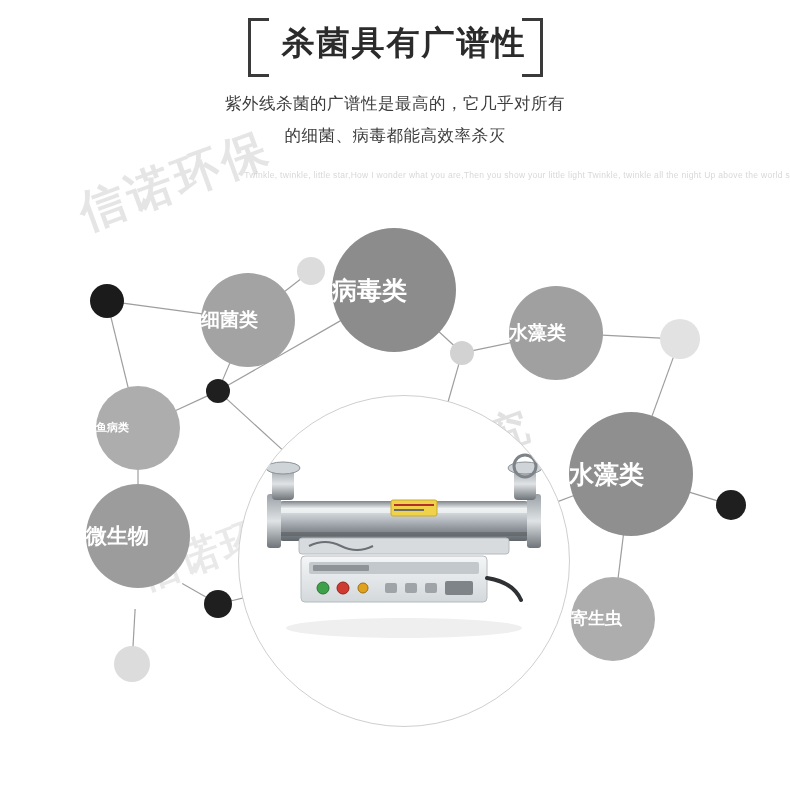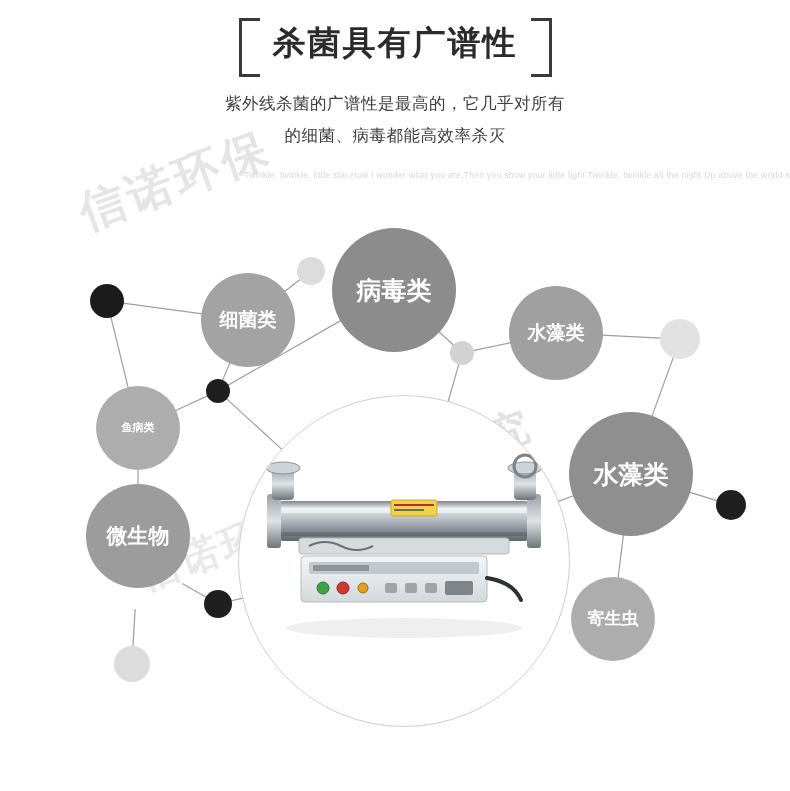--- a/index.html
+++ b/index.html
@@ -33,7 +33,7 @@
     font-weight: bold;
     color: #2b2b2b;
     letter-spacing: 2px;
-    padding: 4px 34px 6px 34px;
+    padding: 4px 16px 6px 34px;
     line-height: 1.3;
   }
   .bracket {

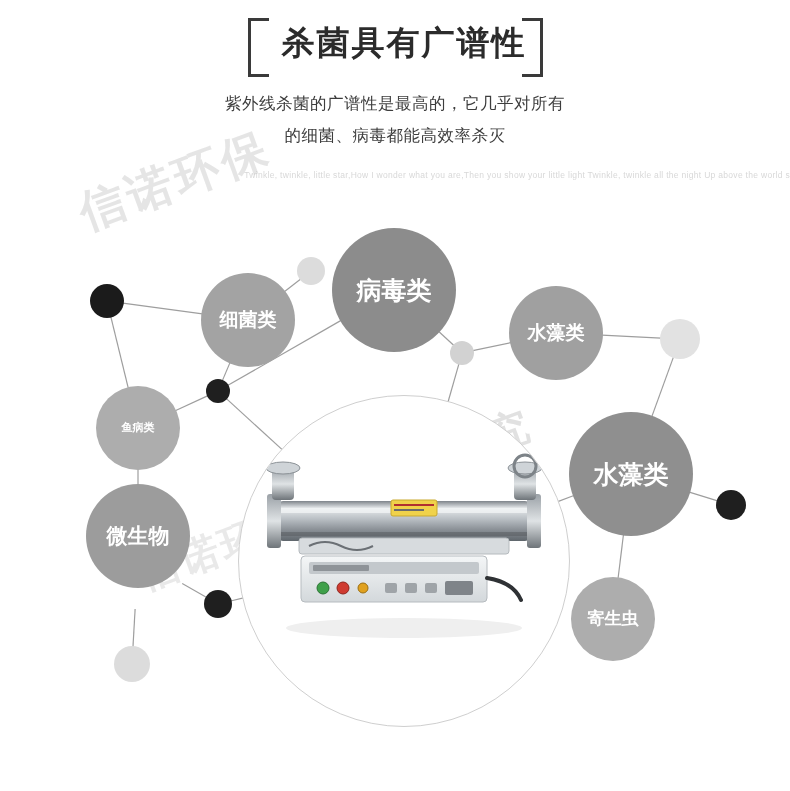--- a/index.html
+++ b/index.html
@@ -126,7 +126,6 @@
     border-radius: 50%;
     display: flex;
     align-items: center;
-    justify-content: center;
     color: #ffffff;
     font-weight: bold;
     text-align: center;

